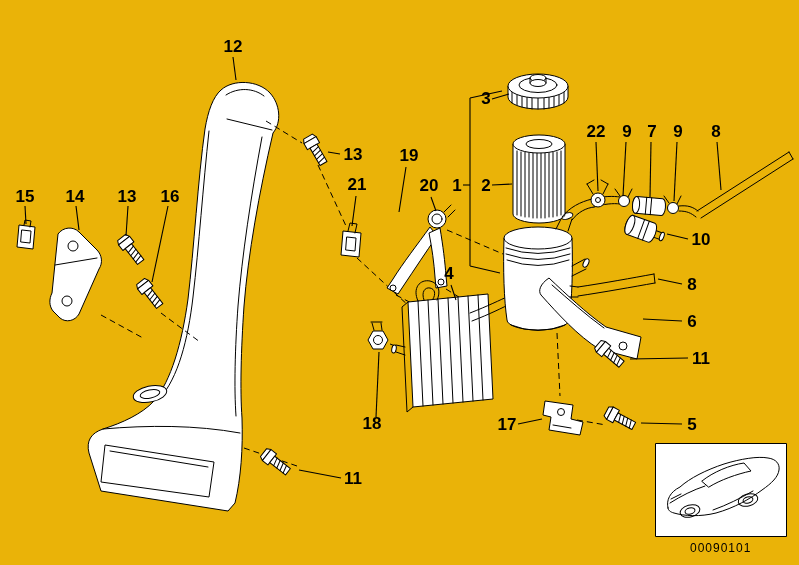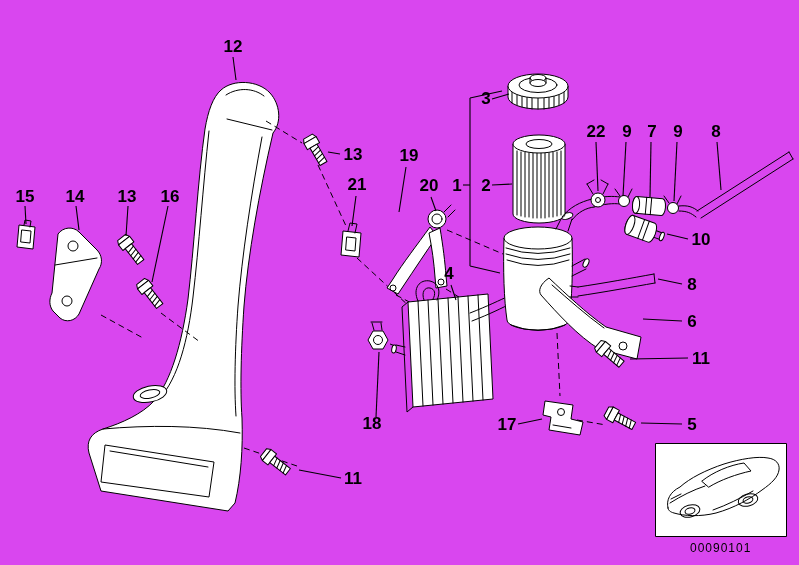--- a/index.html
+++ b/index.html
@@ -3,7 +3,7 @@
 <meta charset="utf-8">
 <style>
   html,body{margin:0;padding:0;background:#ffffff;}
-  .stage{position:relative;width:799px;height:565px;background:#d946ef;overflow:hidden;
+  .stage{position:relative;width:799px;height:565px;background:#eab308;overflow:hidden;
          font-family:"Liberation Sans",sans-serif;}
   svg{display:block;}
   .ln{stroke:#000;fill:none;stroke-width:1;stroke-linecap:round;stroke-linejoin:round;}

